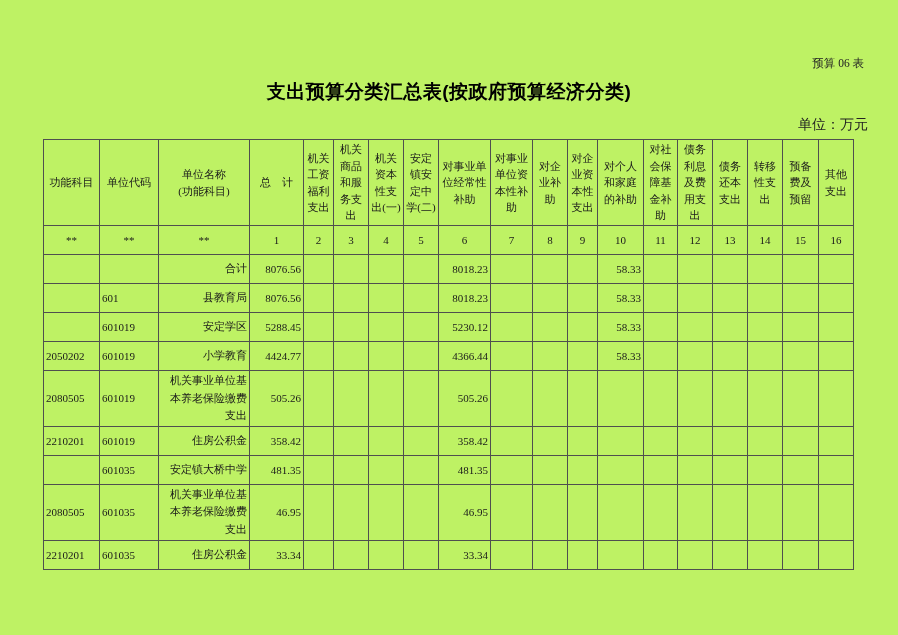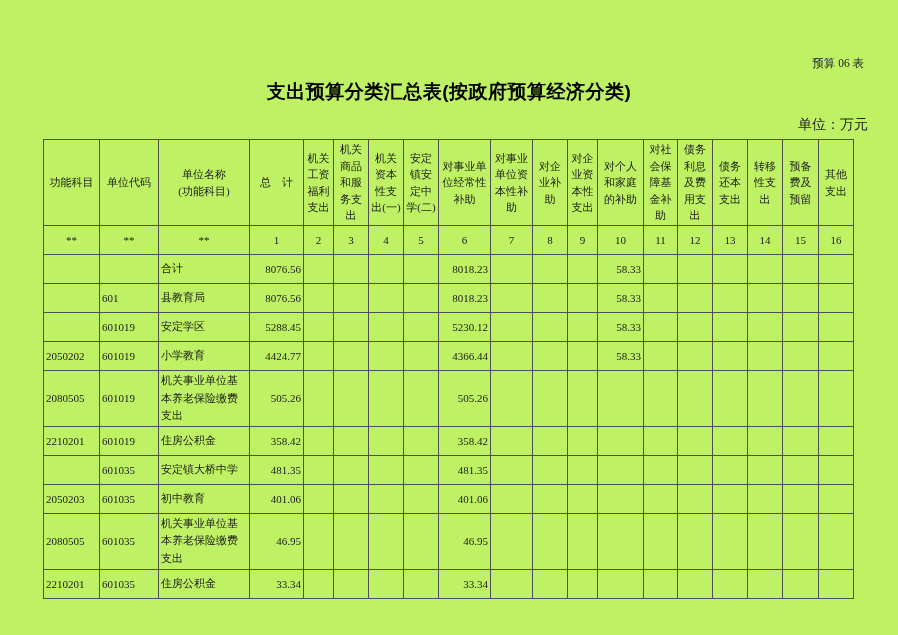--- a/index.html
+++ b/index.html
@@ -54,7 +54,7 @@
   }
   tbody.data tr { height:29px; }
   td.c-center { }
-  td.c-name { text-align:left; line-height:1.6; padding:2px 2px; word-break:break-all; }
+  td.c-name { text-align:right; line-height:1.6; padding:2px 2px; word-break:break-all; }
   td.c-num  { text-align:right; padding-right:3px; }
 </style>
 </head>

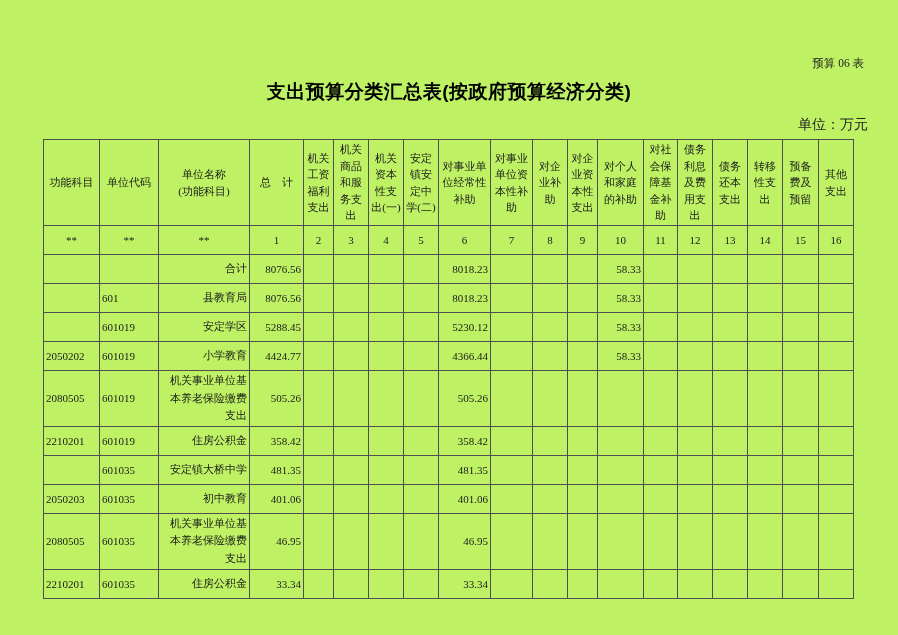--- a/index.html
+++ b/index.html
@@ -284,27 +284,6 @@
           <td class="c-num"></td>
         </tr>
         <tr>
-          <td class="c-center">2050203</td>
-          <td class="c-center">601035</td>
-          <td class="c-name">初中教育</td>
-          <td class="c-num">401.06</td>
-          <td class="c-num"></td>
-          <td class="c-num"></td>
-          <td class="c-num"></td>
-          <td class="c-num"></td>
-          <td class="c-num">401.06</td>
-          <td class="c-num"></td>
-          <td class="c-num"></td>
-          <td class="c-num"></td>
-          <td class="c-num"></td>
-          <td class="c-num"></td>
-          <td class="c-num"></td>
-          <td class="c-num"></td>
-          <td class="c-num"></td>
-          <td class="c-num"></td>
-          <td class="c-num"></td>
-        </tr>
-        <tr>
           <td class="c-center">2080505</td>
           <td class="c-center">601035</td>
           <td class="c-name">机关事业单位基本养老保险缴费支出</td>

